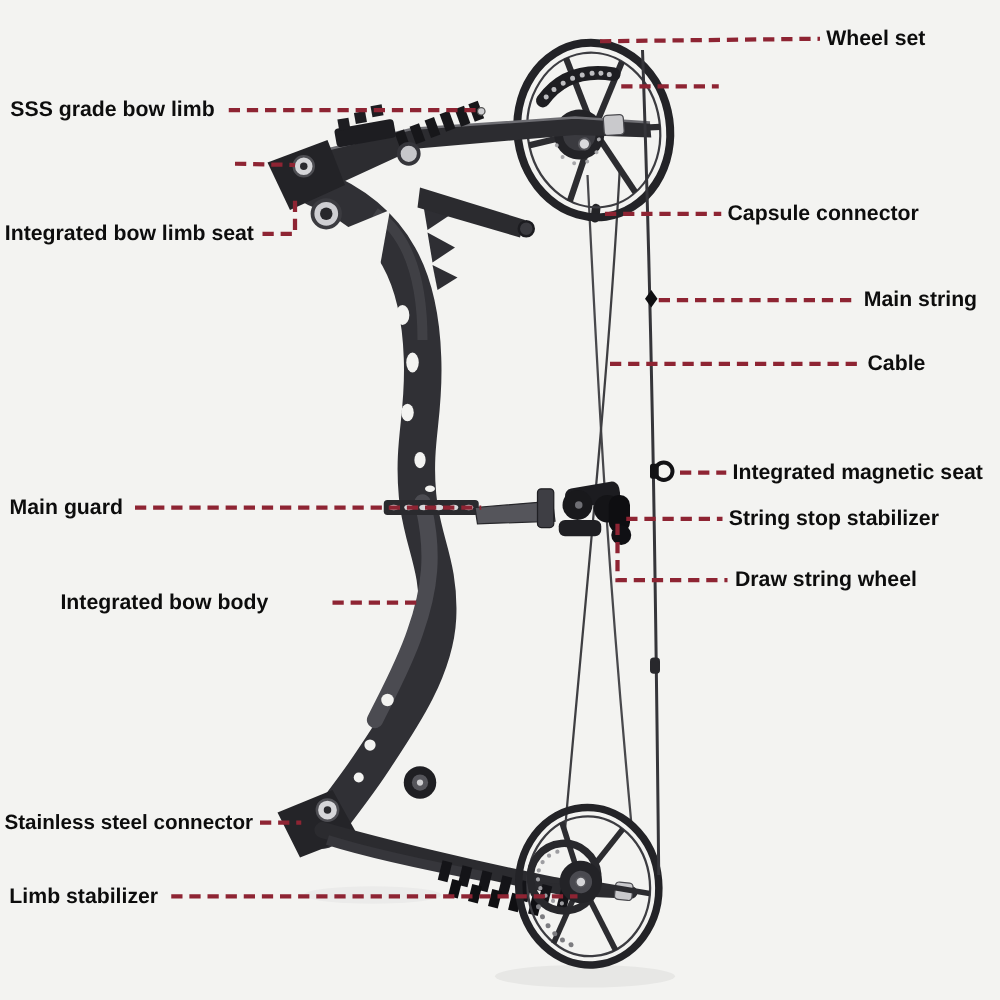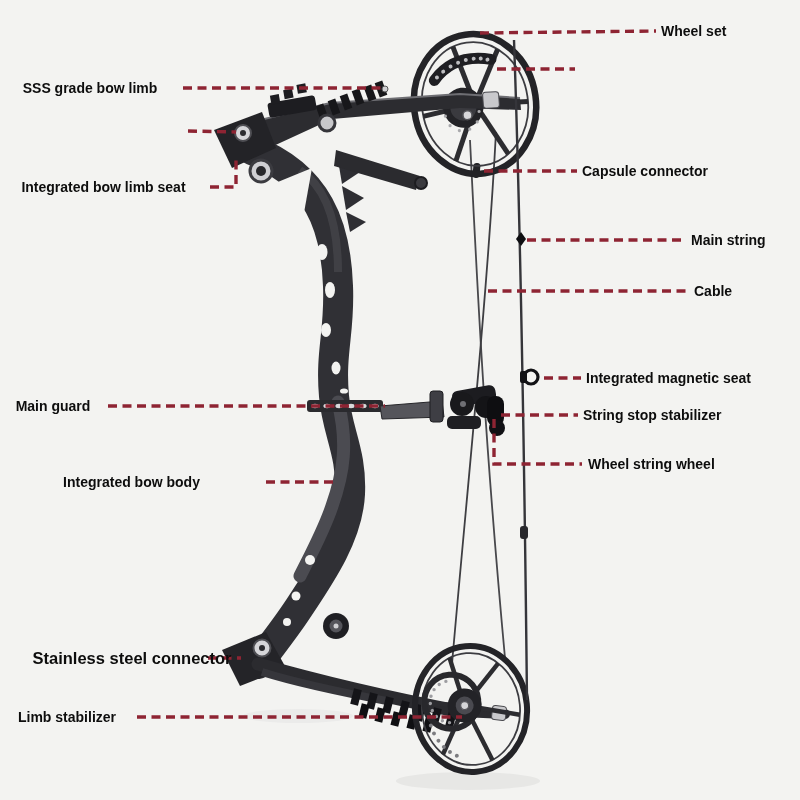--- a/index.html
+++ b/index.html
@@ -12,7 +12,7 @@
   .leader{stroke:var(--leader,#8e2433);stroke-width:3.4;stroke-dasharray:9 5.5;fill:none;}
   .label{
     position:absolute;color:var(--text,#0d0d0d);
-    font-size:14px;font-weight:bold;line-height:20px;white-space:nowrap;
+    font-size:17px;font-weight:bold;line-height:20px;white-space:nowrap;
   }
   .label.left{text-align:center;}
   .label.small{font-size:16.5px;padding-left:29px;}

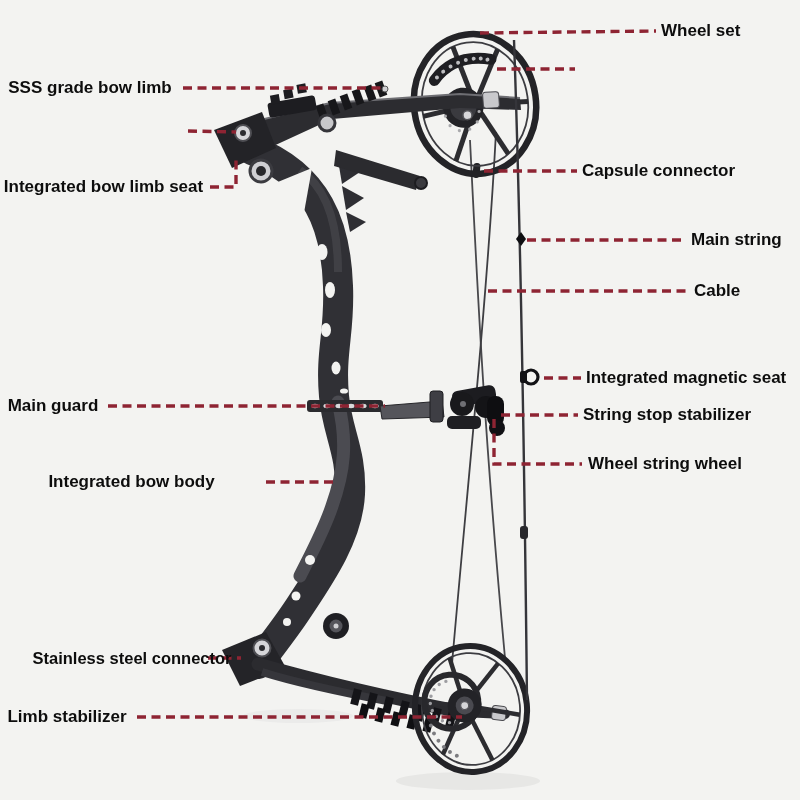--- a/index.html
+++ b/index.html
@@ -238,7 +238,7 @@
   <div class="label" style="left:694px;top:281px">Cable</div>
   <div class="label" style="left:586px;top:368px">Integrated magnetic seat</div>
   <div class="label" style="left:583px;top:405px">String stop stabilizer</div>
-  <div class="label" style="left:588px;top:454px">Wheel string wheel</div>
+  <div class="label" style="left:588px;top:454px">Draw string wheel</div>
 
   <div class="label left" style="left:0;width:180px;top:78px">SSS grade bow limb</div>
   <div class="label left" style="left:0;width:207px;top:177px">Integrated bow limb seat</div>

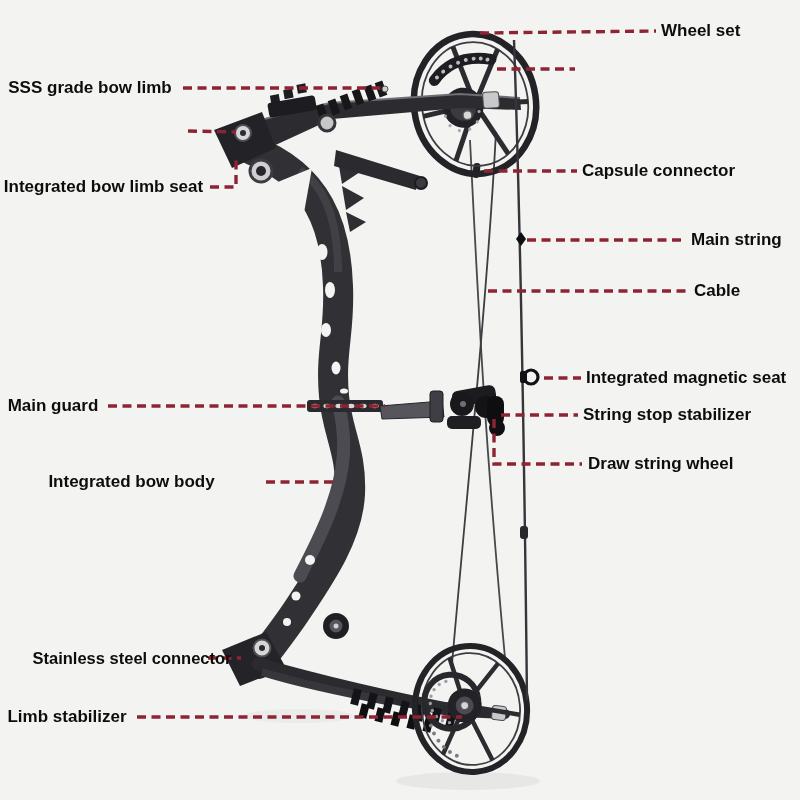--- a/index.html
+++ b/index.html
@@ -15,7 +15,7 @@
     font-size:17px;font-weight:bold;line-height:20px;white-space:nowrap;
   }
   .label.left{text-align:center;}
-  .label.small{font-size:16.5px;padding-left:29px;}
+  .label.small{font-size:16.5px;}
 </style>
 </head>
 <body>

